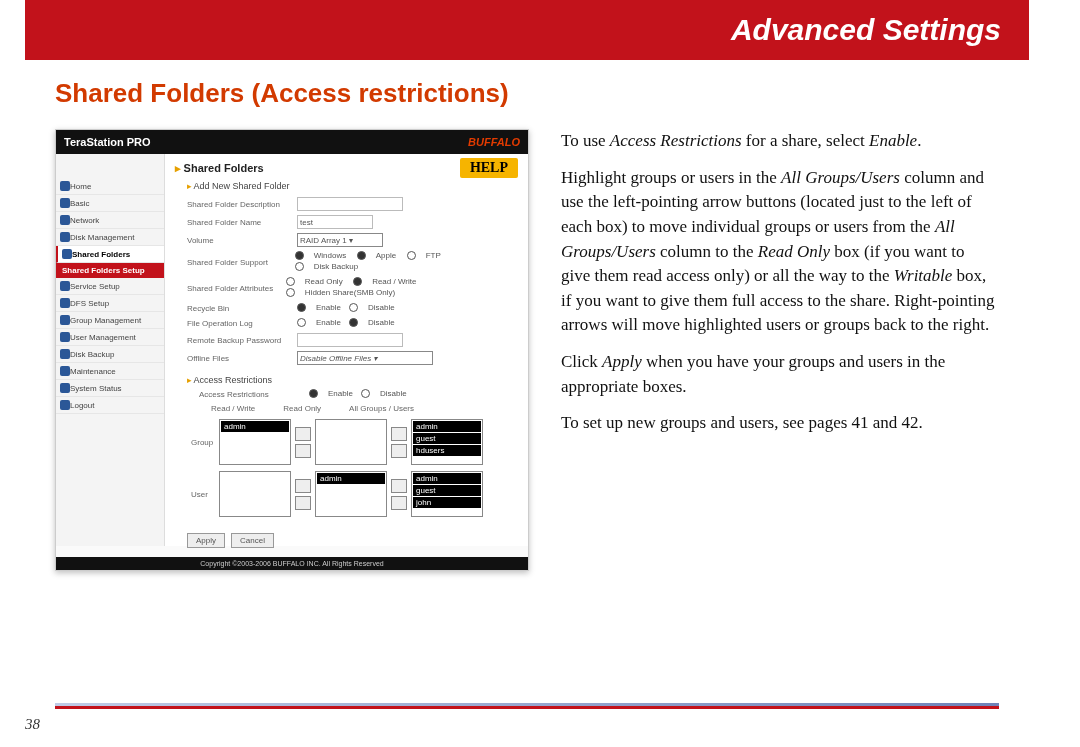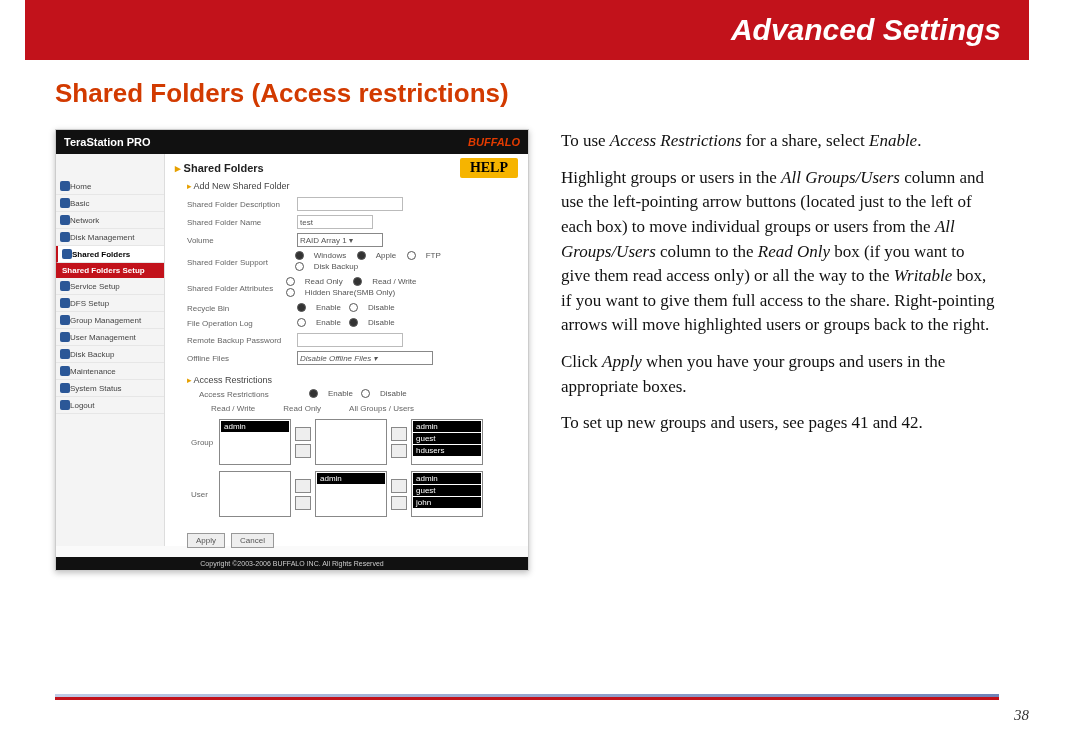--- a/index.html
+++ b/index.html
@@ -43,7 +43,7 @@
   .prose{flex:1;padding:0 4px 0 32px;font-size:17px;line-height:1.45;}
   .prose p{margin:0 0 12px;}
   .prose .i{font-style:italic;}
-  .pagefoot{position:absolute;left:0;right:0;bottom:23px;text-align:right;}
+  .pagefoot{position:absolute;left:0;right:0;bottom:14px;text-align:left;}
   .pagefoot .line{height:3px;margin:0 30px 6px;background:linear-gradient(90deg,#bfcbe6 0%,#6e82b8 100%);border-bottom:3px solid #c2121b;}
   .pagefoot .num{font-style:italic;font-family:Georgia,serif;font-size:15px;color:#333;}
 </style>

